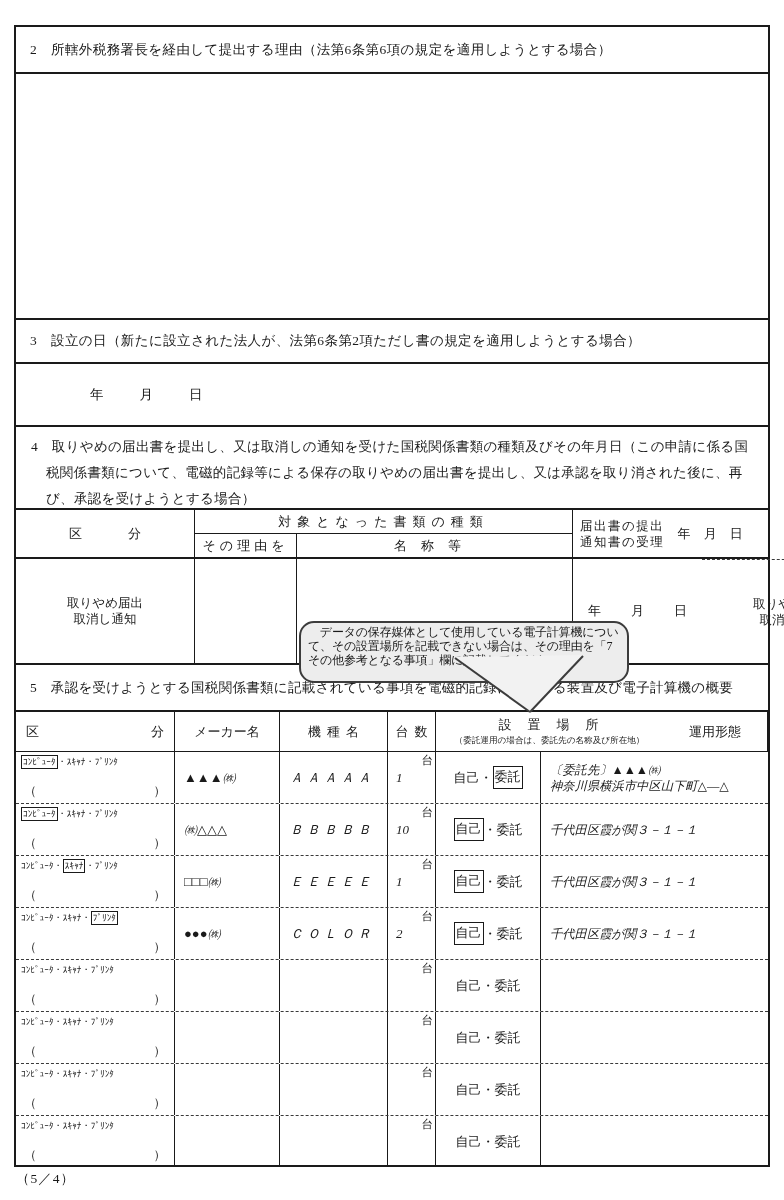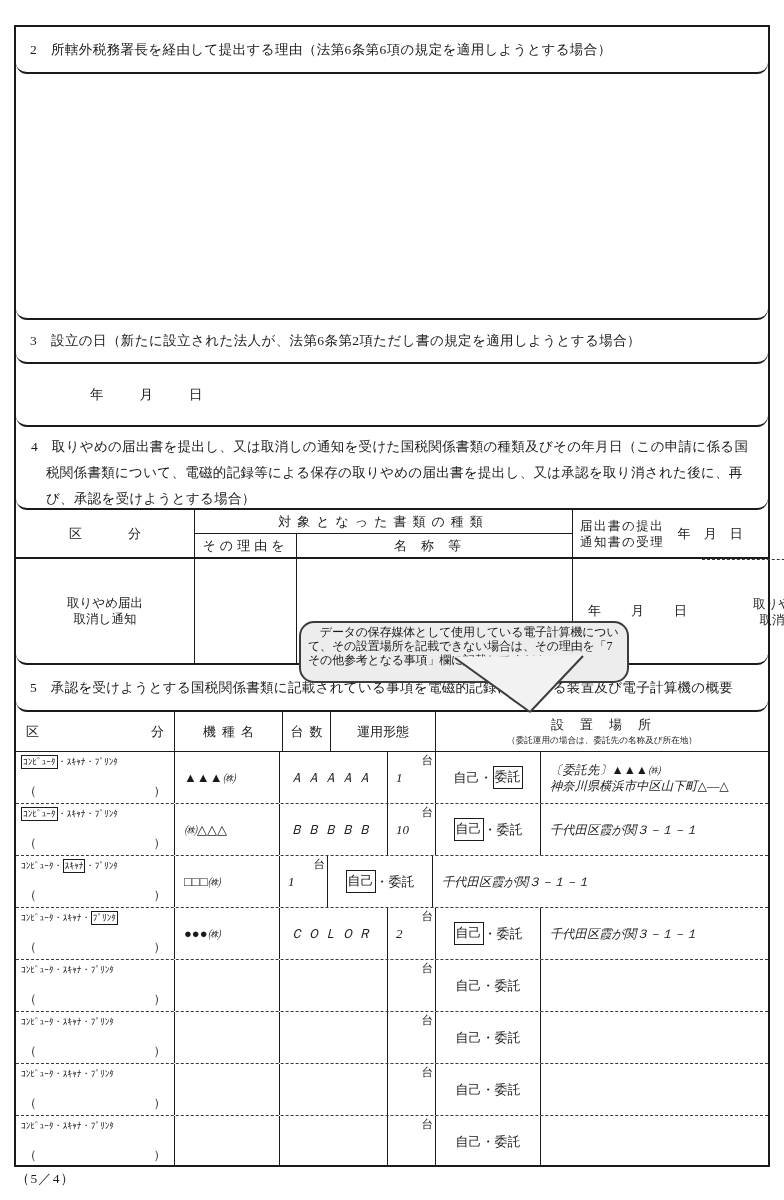--- a/index.html
+++ b/index.html
@@ -15,7 +15,7 @@
     position:absolute; left:14px; top:25px; width:756px; height:1142px;
     border:2px solid #1a1a1a; display:flex; flex-direction:column; background:#fff;
   }
-  .sec { border-bottom:2px solid #1a1a1a; flex:0 0 auto;border-radius:11px; }
+  .sec { border-bottom:2px solid #1a1a1a; flex:0 0 auto; }
 
   
   .s2-title { height:47px; display:flex; align-items:center; padding-left:14px; font-size:13.5px; letter-spacing:.4px; }

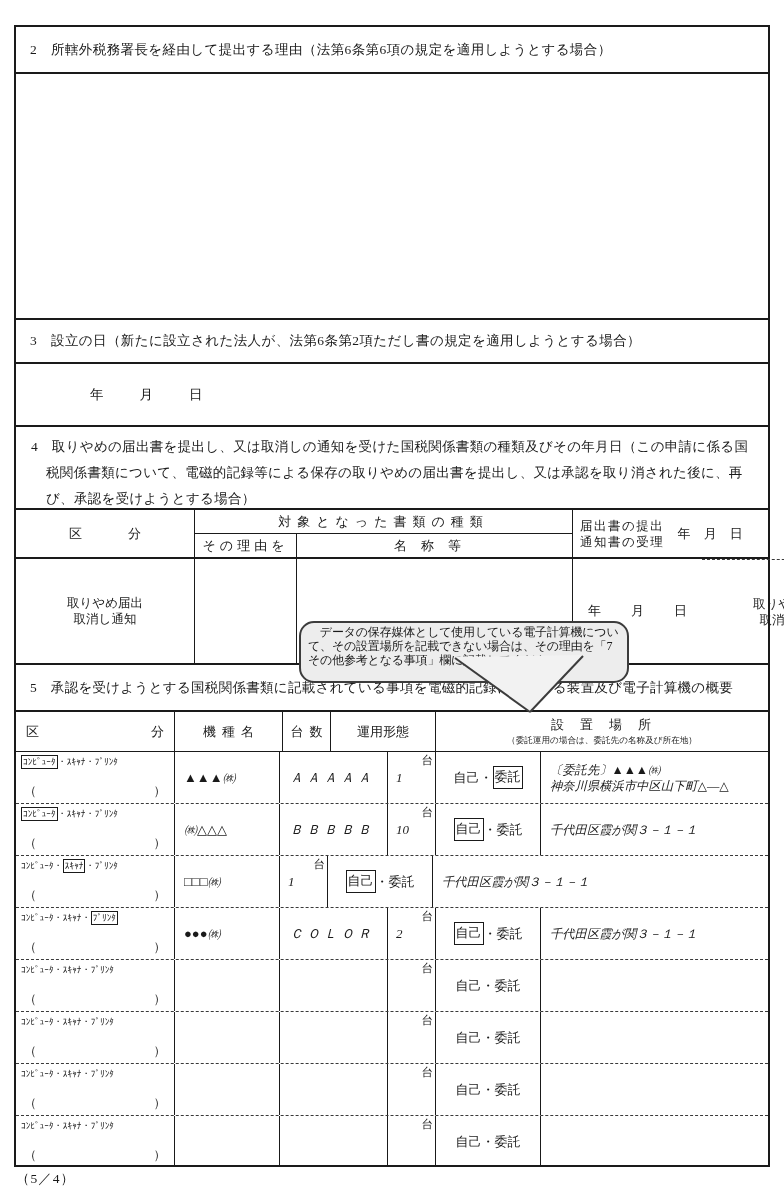--- a/index.html
+++ b/index.html
@@ -187,6 +187,7 @@
           <span>区</span>
           <span>分</span>
         </div>
+        <div class="c w-maker s5h-cell">メーカー名</div>
         <div class="c w-model s5h-cell ls6">機種名</div>
         <div class="c w-count s5h-cell ls6">台数</div>
         <div class="c w-op s5h-cell">運用形態</div>

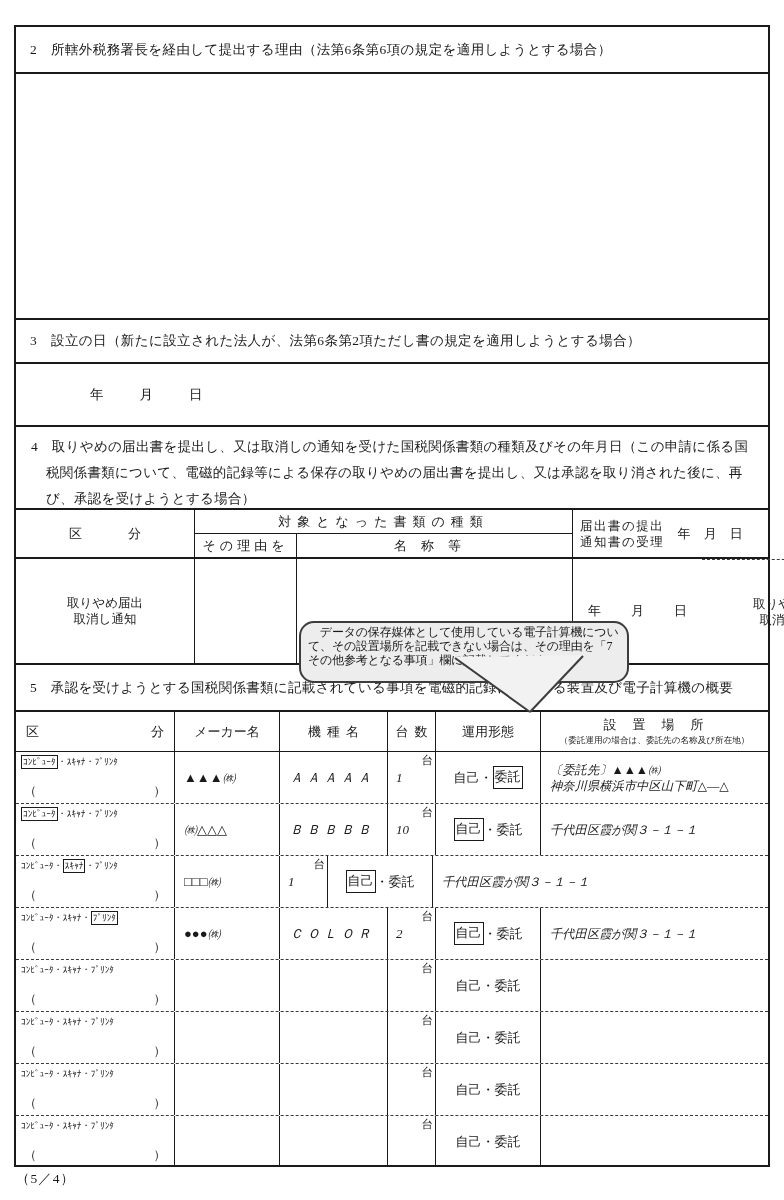--- a/index.html
+++ b/index.html
@@ -190,11 +190,11 @@
         <div class="c w-maker s5h-cell">メーカー名</div>
         <div class="c w-model s5h-cell ls6">機種名</div>
         <div class="c w-count s5h-cell ls6">台数</div>
-        <div class="c w-op s5h-cell">運用形態</div>
         <div class="c w-loc s5h-loc">
           <div class="s5h-loc-1">設置場所</div>
           <div class="s5h-loc-2">（委託運用の場合は、委託先の名称及び所在地）</div>
         </div>
+        <div class="c w-op s5h-cell">運用形態</div>
       </div>
       <div class="s5-body">
           <div class="s5-row">

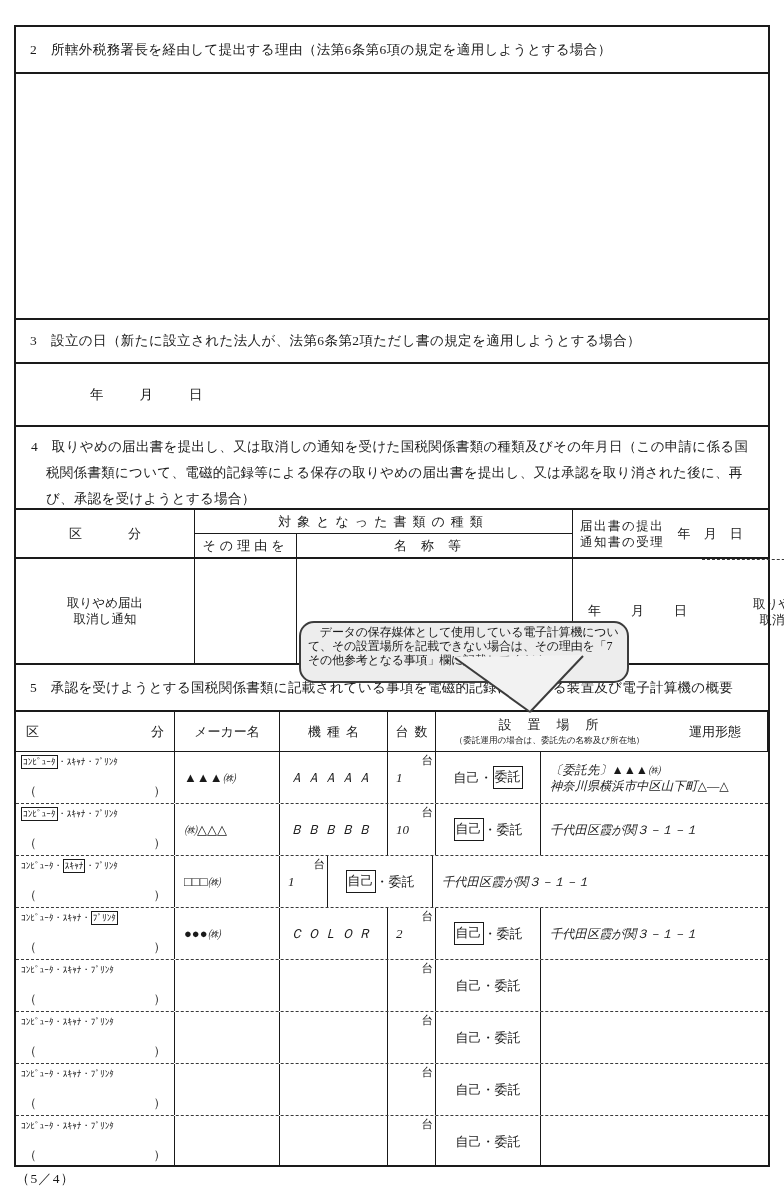--- a/index.html
+++ b/index.html
@@ -253,6 +253,7 @@
               </div>
             </div>
             <div class="c w-maker s5r-maker">□□□㈱</div>
+            <div class="c w-model s5r-model">ＥＥＥＥＥ</div>
             <div class="c w-count s5r-count">
               <span class="unit">台</span>
               <span class="num">1</span>

